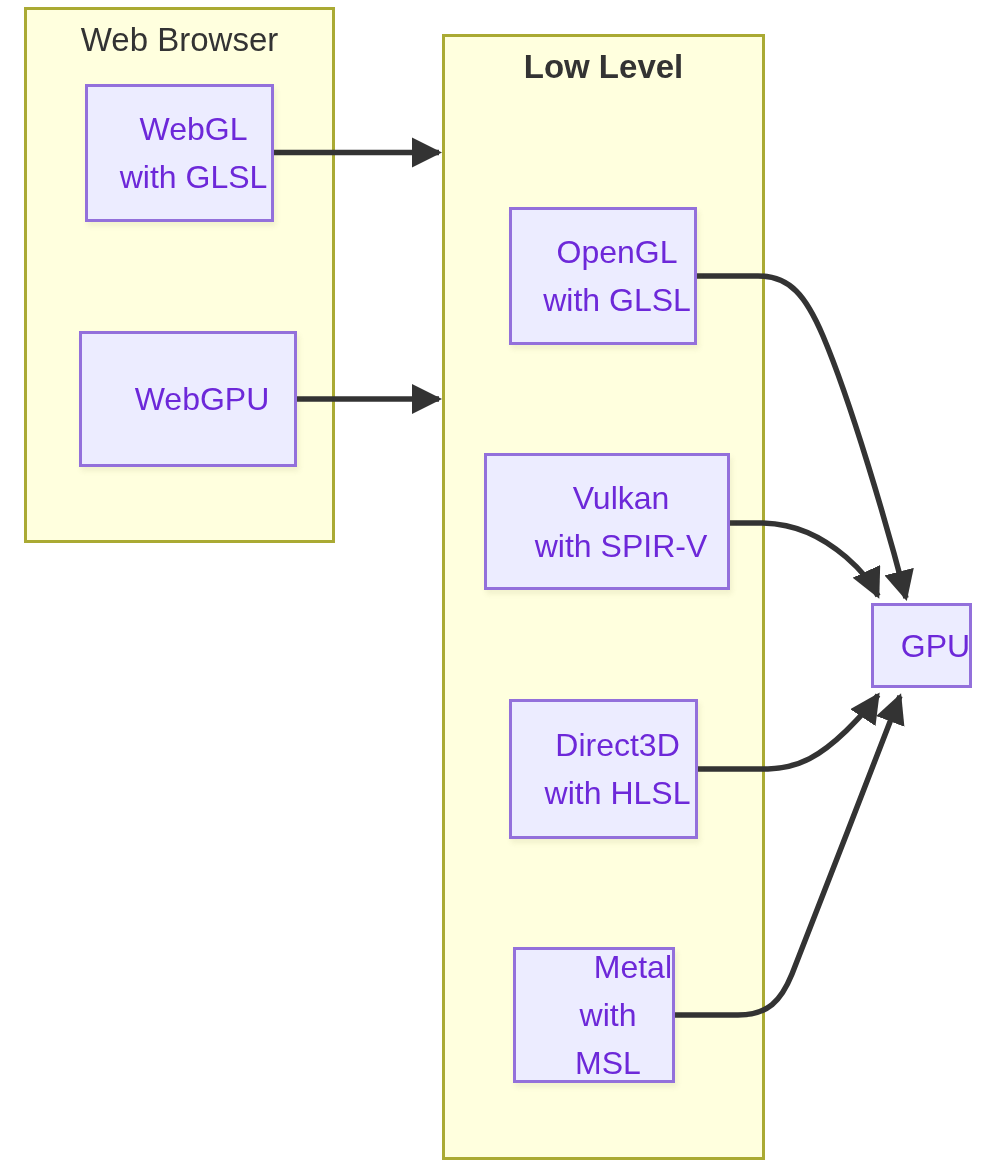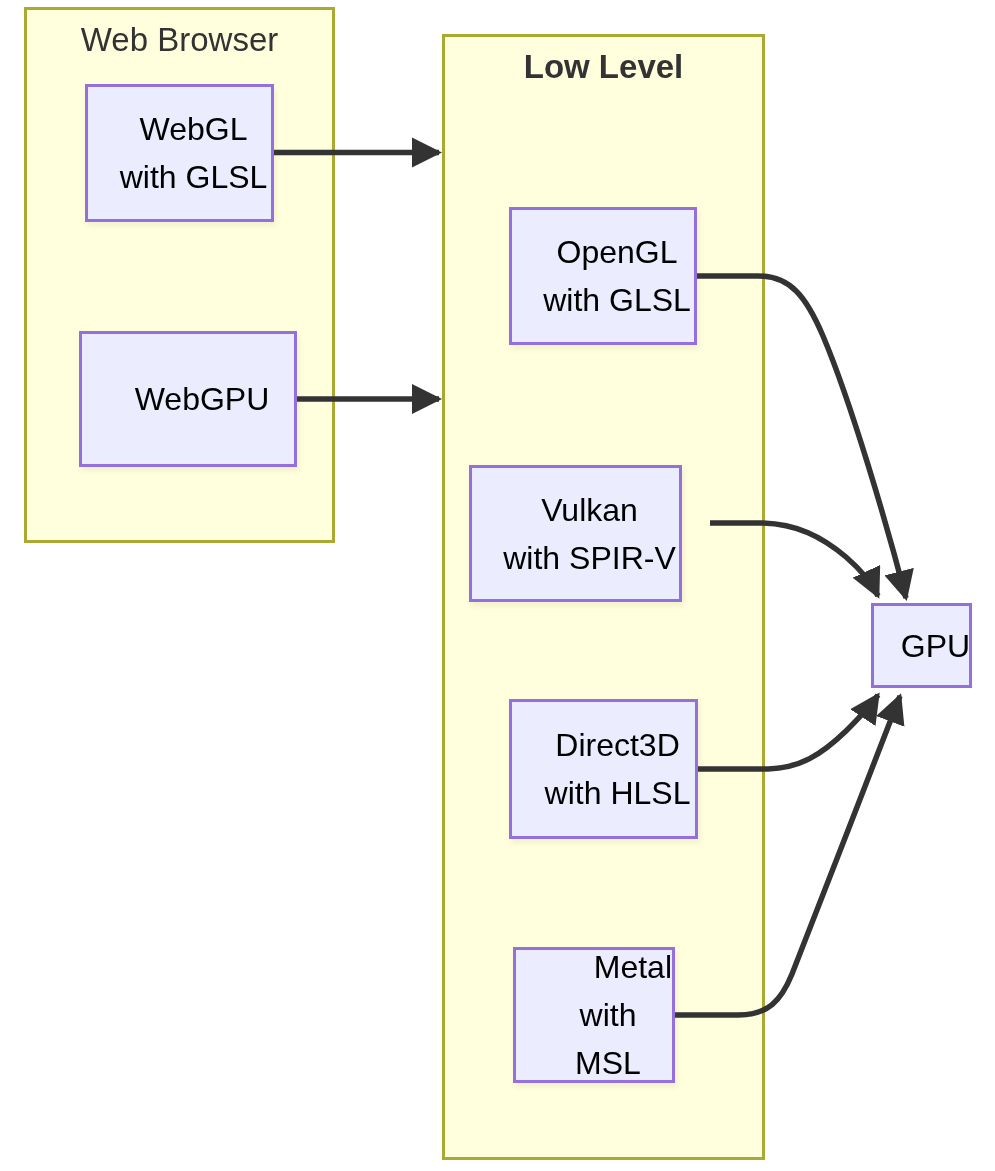--- a/index.html
+++ b/index.html
@@ -52,7 +52,7 @@
     font-size: 32px;
     line-height: 48px;
     text-align: center;
-    color: #000000;
+    color: #6d28d9;
     z-index: 3;
     box-shadow: 2px 4px 5px rgba(120,120,60,0.10);
     padding-left: 28px;

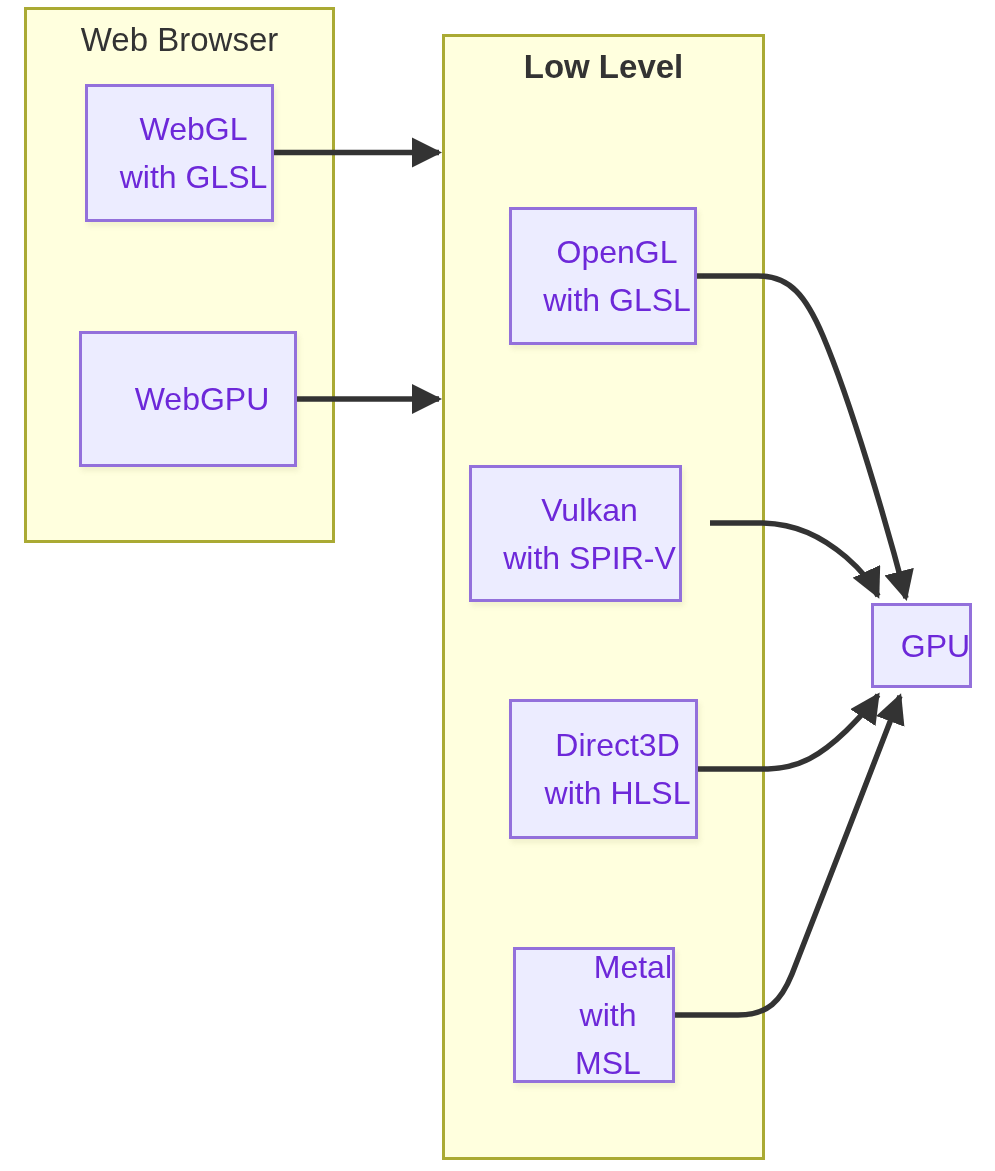--- a/index.html
+++ b/index.html
@@ -63,7 +63,7 @@
   #node-webgl    { left: 85px;  top: 84px;  width: 189px; height: 138px; }
   #node-webgpu   { left: 79px;  top: 331px; width: 218px; height: 136px; }
   #node-opengl   { left: 509px; top: 207px; width: 188px; height: 138px; }
-  #node-vulkan   { left: 469px; top: 453px; width: 213px; height: 137px; margin-top: 12px; }
+  #node-vulkan   { left: 484px; top: 453px; width: 246px; height: 137px; }
   #node-direct3d { left: 509px; top: 699px; width: 189px; height: 140px; }
   #node-metal    { left: 513px; top: 947px; width: 162px; height: 136px; align-items: flex-end; }
   #node-gpu      { left: 871px; top: 603px; width: 101px; height: 85px; box-shadow: none; }

